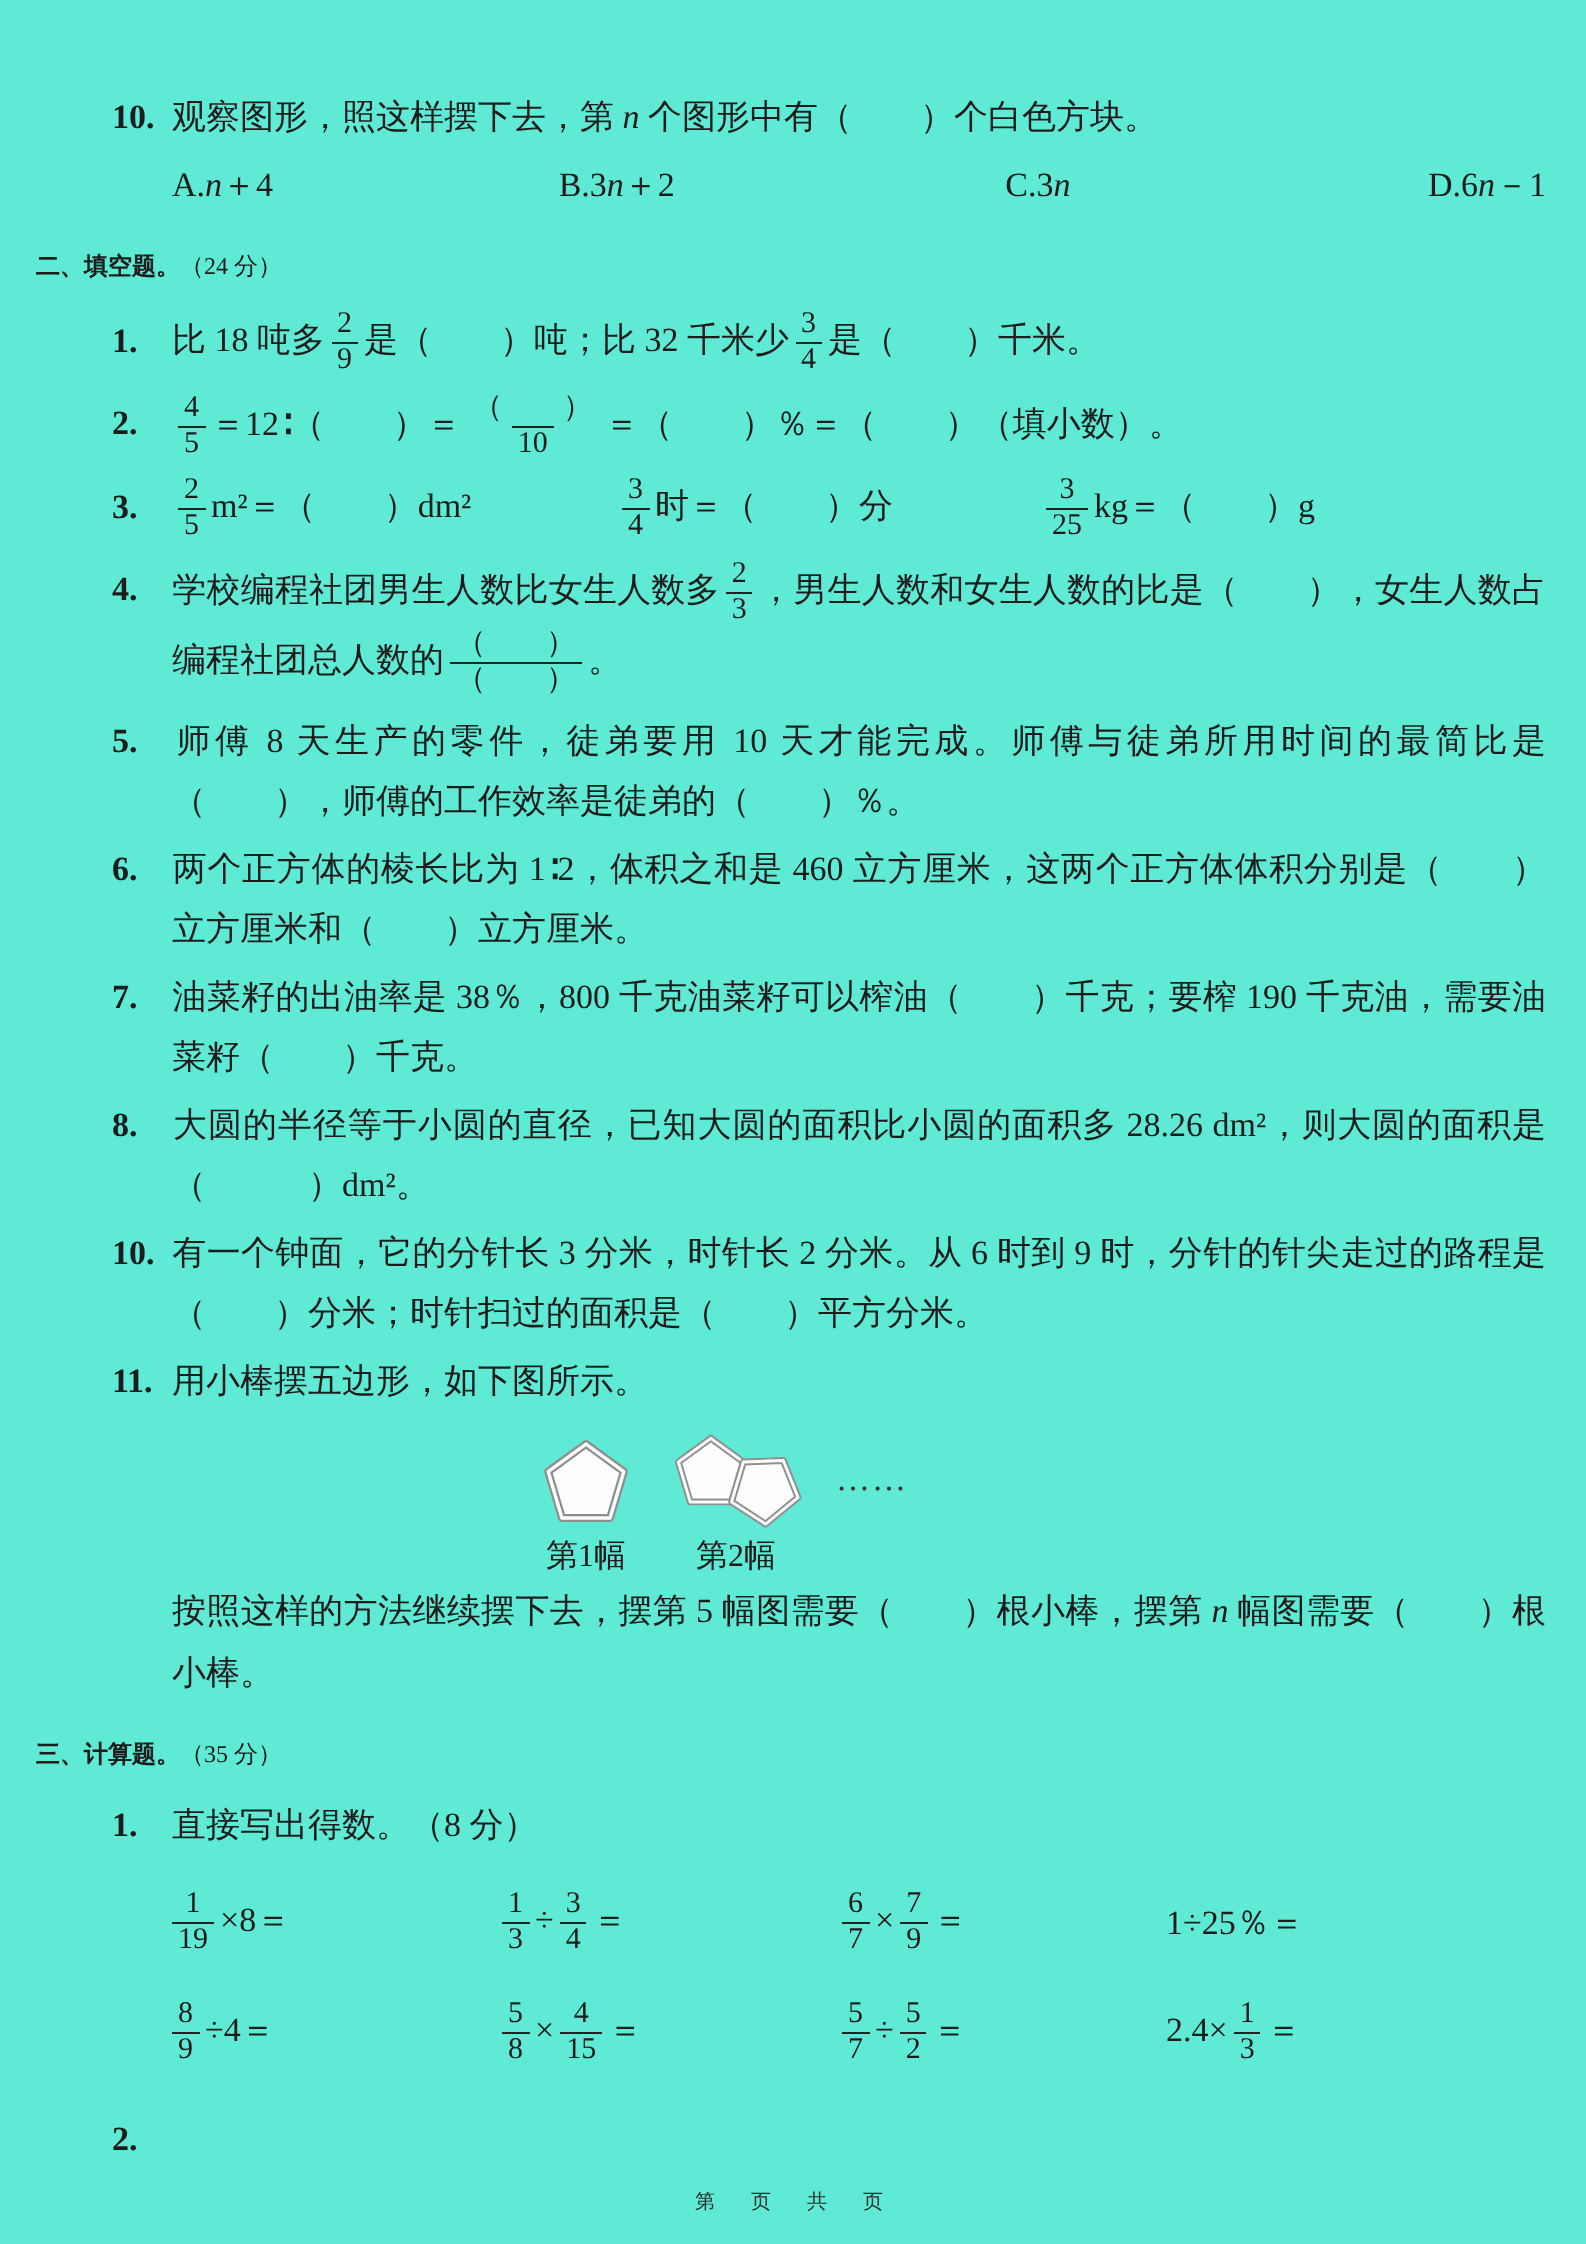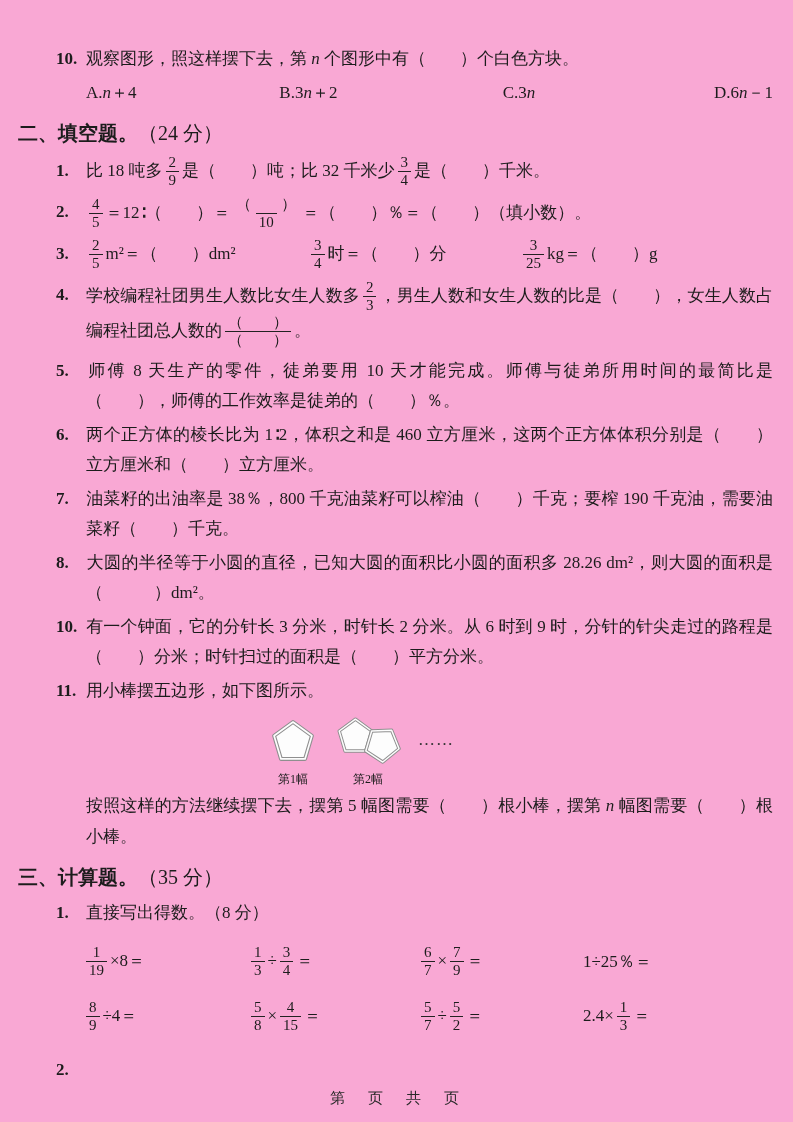--- a/index.html
+++ b/index.html
@@ -3,7 +3,7 @@
 <meta charset="utf-8">
 <style>
   html,body{margin:0;padding:0;background:#e8e8e8;}
-  .page{width:793px;height:1122px;background:#f9a8d4;position:relative;overflow:hidden;
+  .page{width:793px;height:1122px;background:#5eead4;position:relative;overflow:hidden;
         font-family:"Liberation Serif","DejaVu Serif",serif;color:#1c1c1c;font-size:17px;}
   .content{padding:40px 20px 0 18px;}
   .q{padding-left:68px;text-indent:-30px;line-height:30px;margin:4px 0;text-align:justify;}

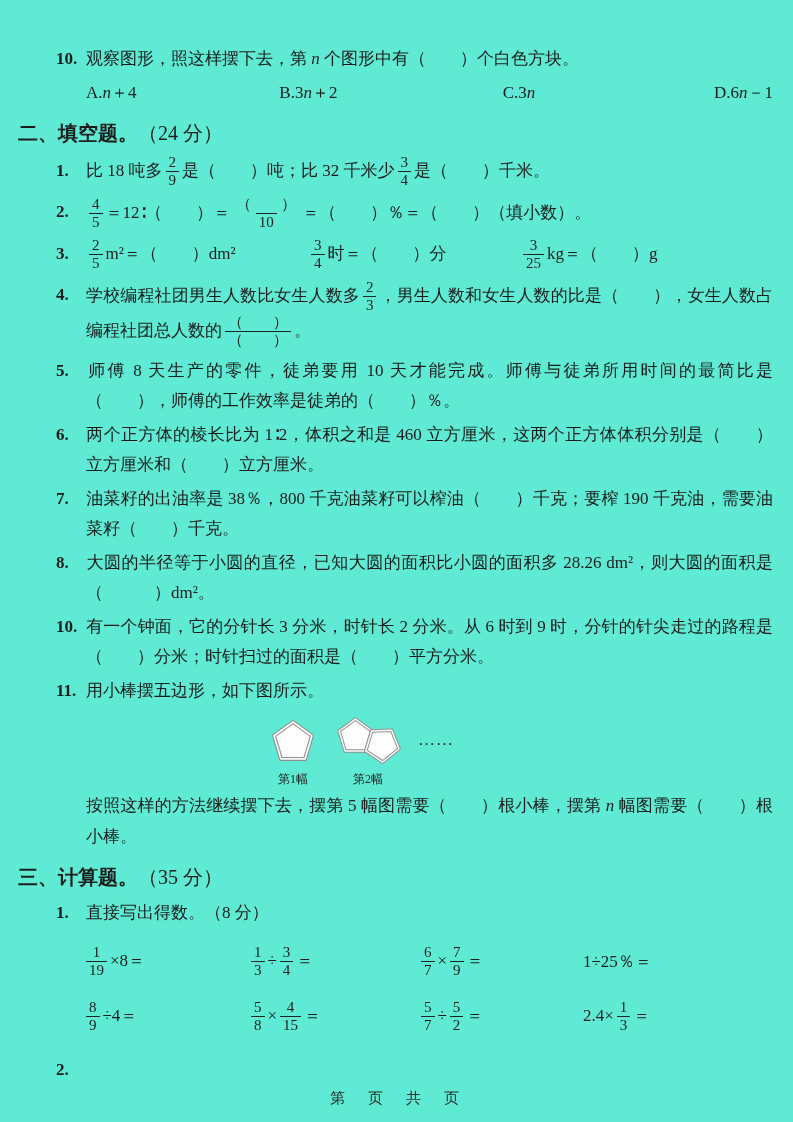--- a/index.html
+++ b/index.html
@@ -10,7 +10,7 @@
   .qf{margin:6px 0;}
   .qno{display:inline-block;width:30px;font-weight:bold;text-indent:0;}
   .cont{padding-left:68px;line-height:31px;margin:2px 0;text-align:justify;}
-  .sec{margin:10px 0 6px 0;font-size:20px;line-height:30px;}
+  .sec{margin:10px 0 6px 0;font-size:12px;line-height:30px;}
   .sec .t{font-weight:bold;}
   .sec .s{font-weight:normal;}
   .opts{display:flex;padding-left:68px;line-height:30px;margin:2px 0 4px 0;justify-content:space-between;}

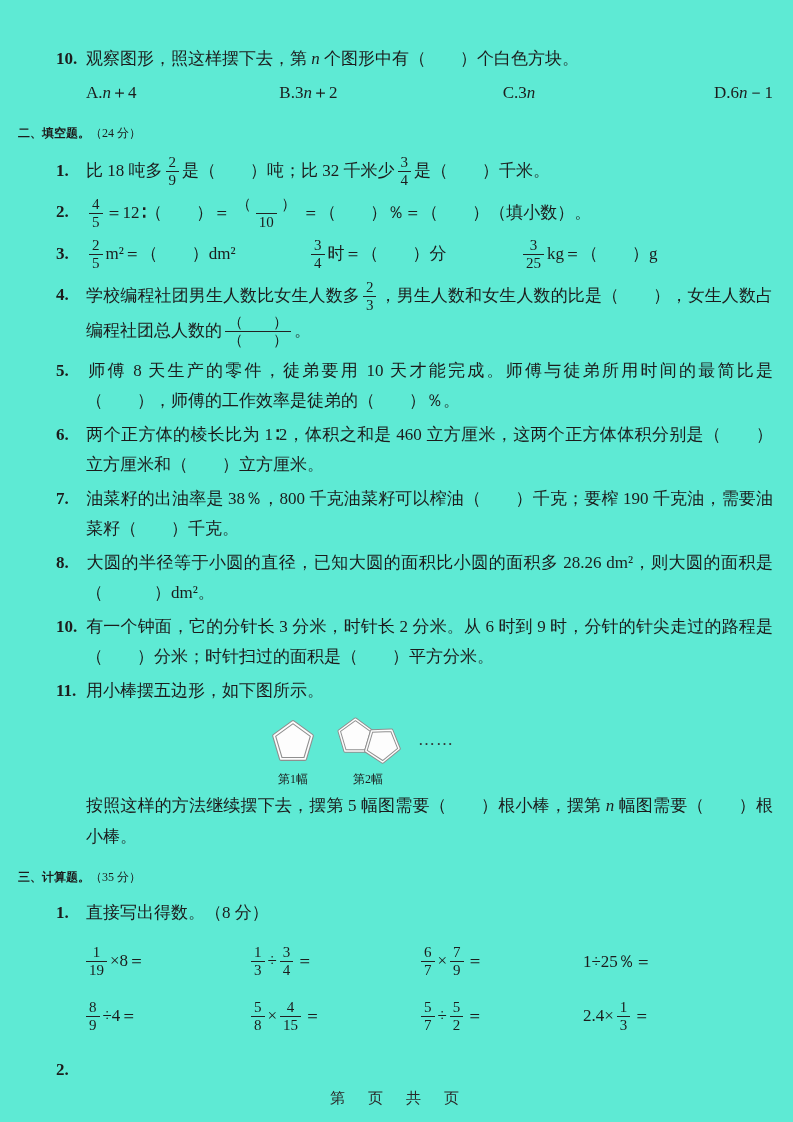--- a/index.html
+++ b/index.html
@@ -24,7 +24,7 @@
   .g1{width:222px;} .g2{width:212px;}
   .figs{margin:8px 0 0 250px;display:flex;align-items:flex-end;gap:16px;}
   .figcol{display:flex;flex-direction:column;align-items:center;}
-  .figlabel{font-size:12px;margin-top:5px;line-height:18px;}
+  .figlabel{font-size:16px;margin-top:5px;line-height:18px;}
   .dots{align-self:flex-start;margin-top:16px;letter-spacing:1px;color:#333;}
   .calcrow{display:flex;align-items:center;padding-left:65px;margin:16px 0 20px 0;}
   .cc1{width:165px;} .cc2{width:170px;} .cc3{width:165px;}

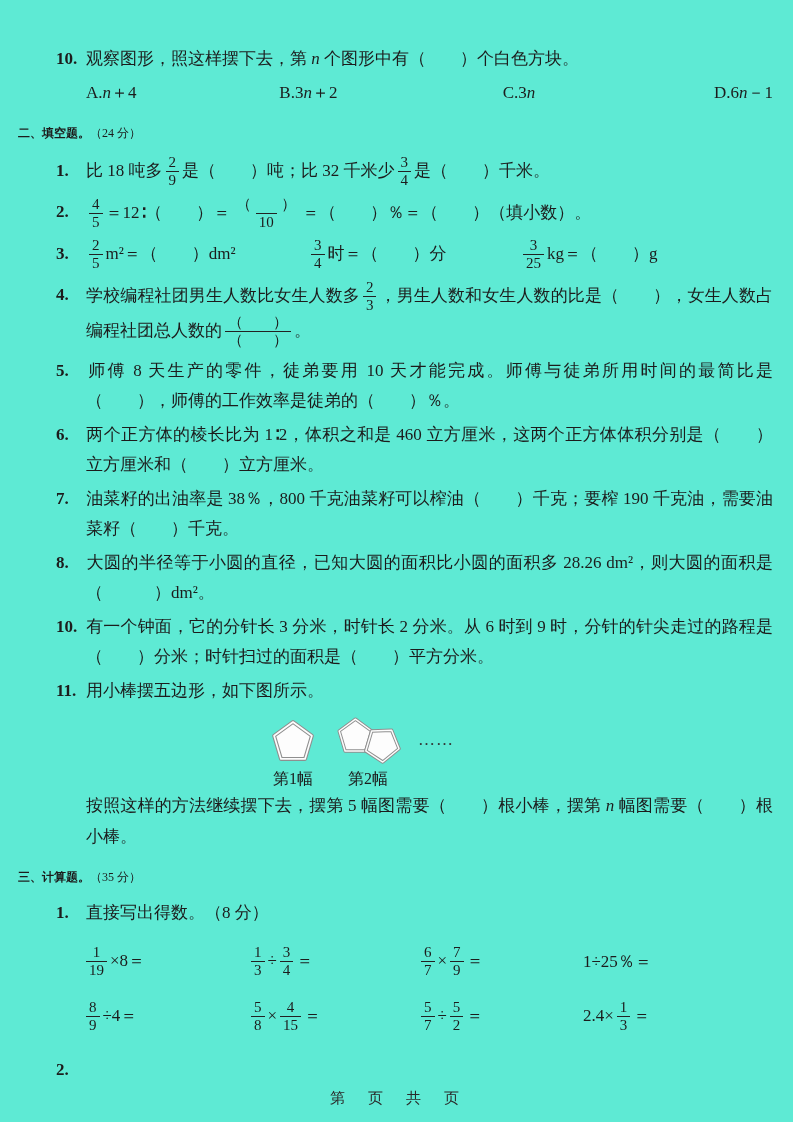--- a/index.html
+++ b/index.html
@@ -29,7 +29,7 @@
   .calcrow{display:flex;align-items:center;padding-left:65px;margin:16px 0 20px 0;}
   .cc1{width:165px;} .cc2{width:170px;} .cc3{width:165px;}
   .footer{position:absolute;left:0;bottom:14px;width:100%;text-align:center;
-          font-size:15px;color:#2a2a2a;letter-spacing:4px;}
+          font-size:10px;color:#2a2a2a;letter-spacing:4px;}
   svg .stick{stroke:#8f8f8f;stroke-width:4.6;fill:#fdfdfd;stroke-linejoin:round;}
   svg .stickin{stroke:#fdfdfd;stroke-width:2;fill:none;stroke-linejoin:round;}
 </style>

